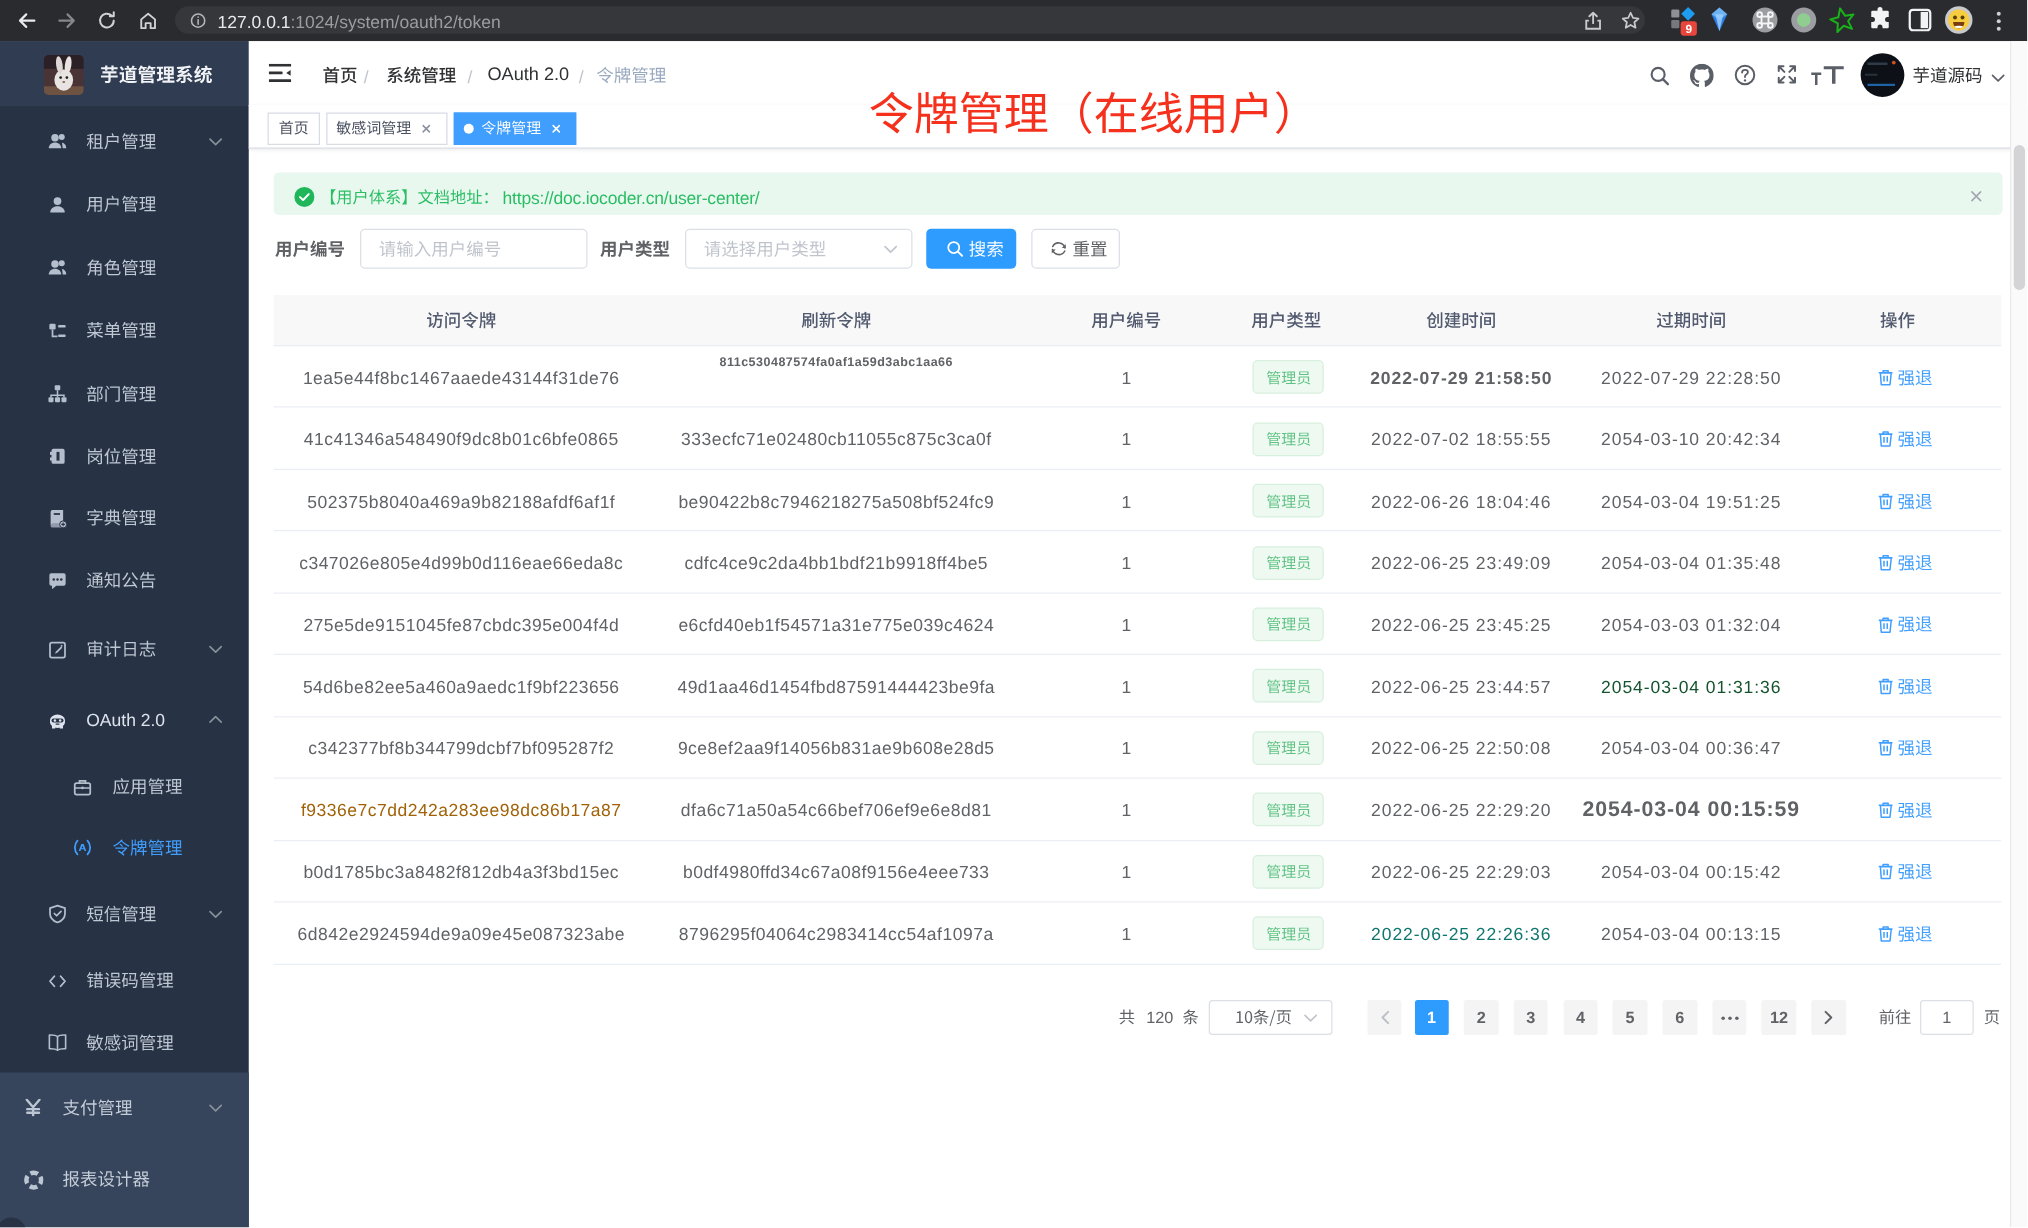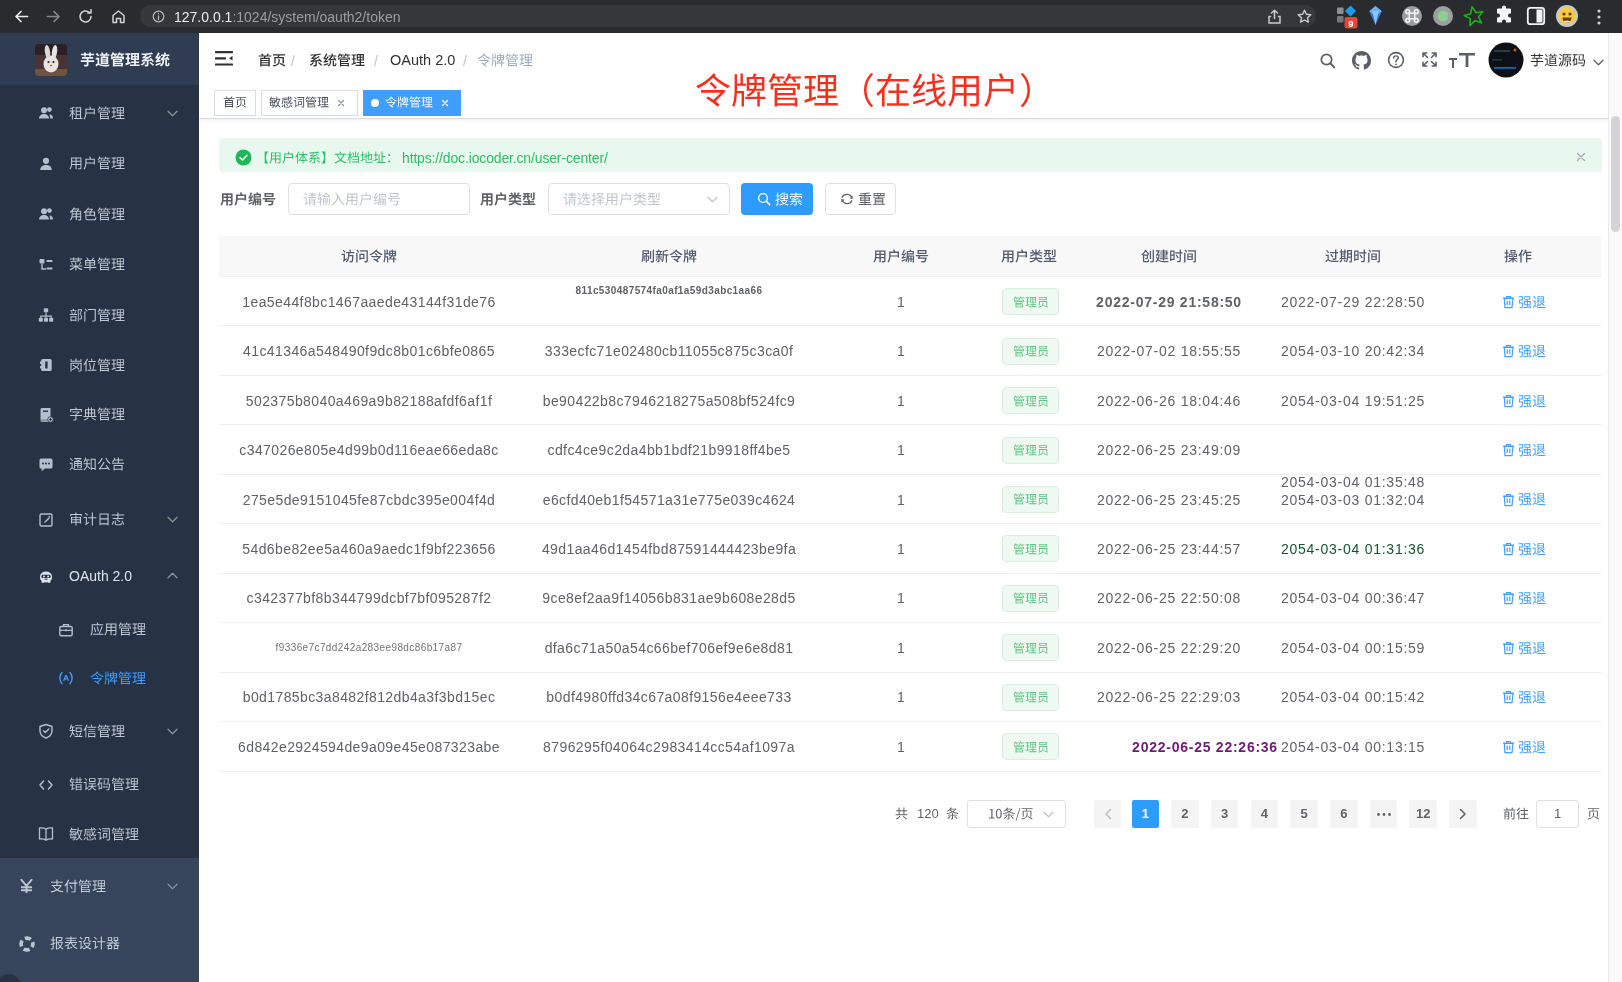--- a/index.html
+++ b/index.html
@@ -563,7 +563,7 @@
       </svg>
     </div>
     <div style="position:absolute;font-size:14px;color:#606266;font-weight:400;white-space:pre;line-height:16px;left:1169.0px;top:442.1px;transform:translateX(-50%);letter-spacing:0.75px;">2022-06-25 23:49:09</div>
-    <div style="position:absolute;font-size:14px;color:#606266;font-weight:400;white-space:pre;line-height:16px;left:1353.0px;top:442.1px;transform:translateX(-50%);letter-spacing:0.75px;margin-top:32px;">2054-03-04 01:35:48</div>
+    <div style="position:absolute;font-size:14px;color:#606266;font-weight:400;white-space:pre;line-height:16px;left:1353.0px;top:442.1px;transform:translateX(-50%);letter-spacing:0.75px;">2054-03-04 01:35:48</div>
     <svg style="position:absolute;left:1502px;top:443.1px" width="13" height="14" viewBox="0 0 13 14">
       <g stroke="#409eff" stroke-width="1.2" fill="none">
         <path d="M1 3.2h11M4.5 3V1.5h4V3M2.3 3.4 3 12.7h7L11 3.4z" stroke-linejoin="round"></path>

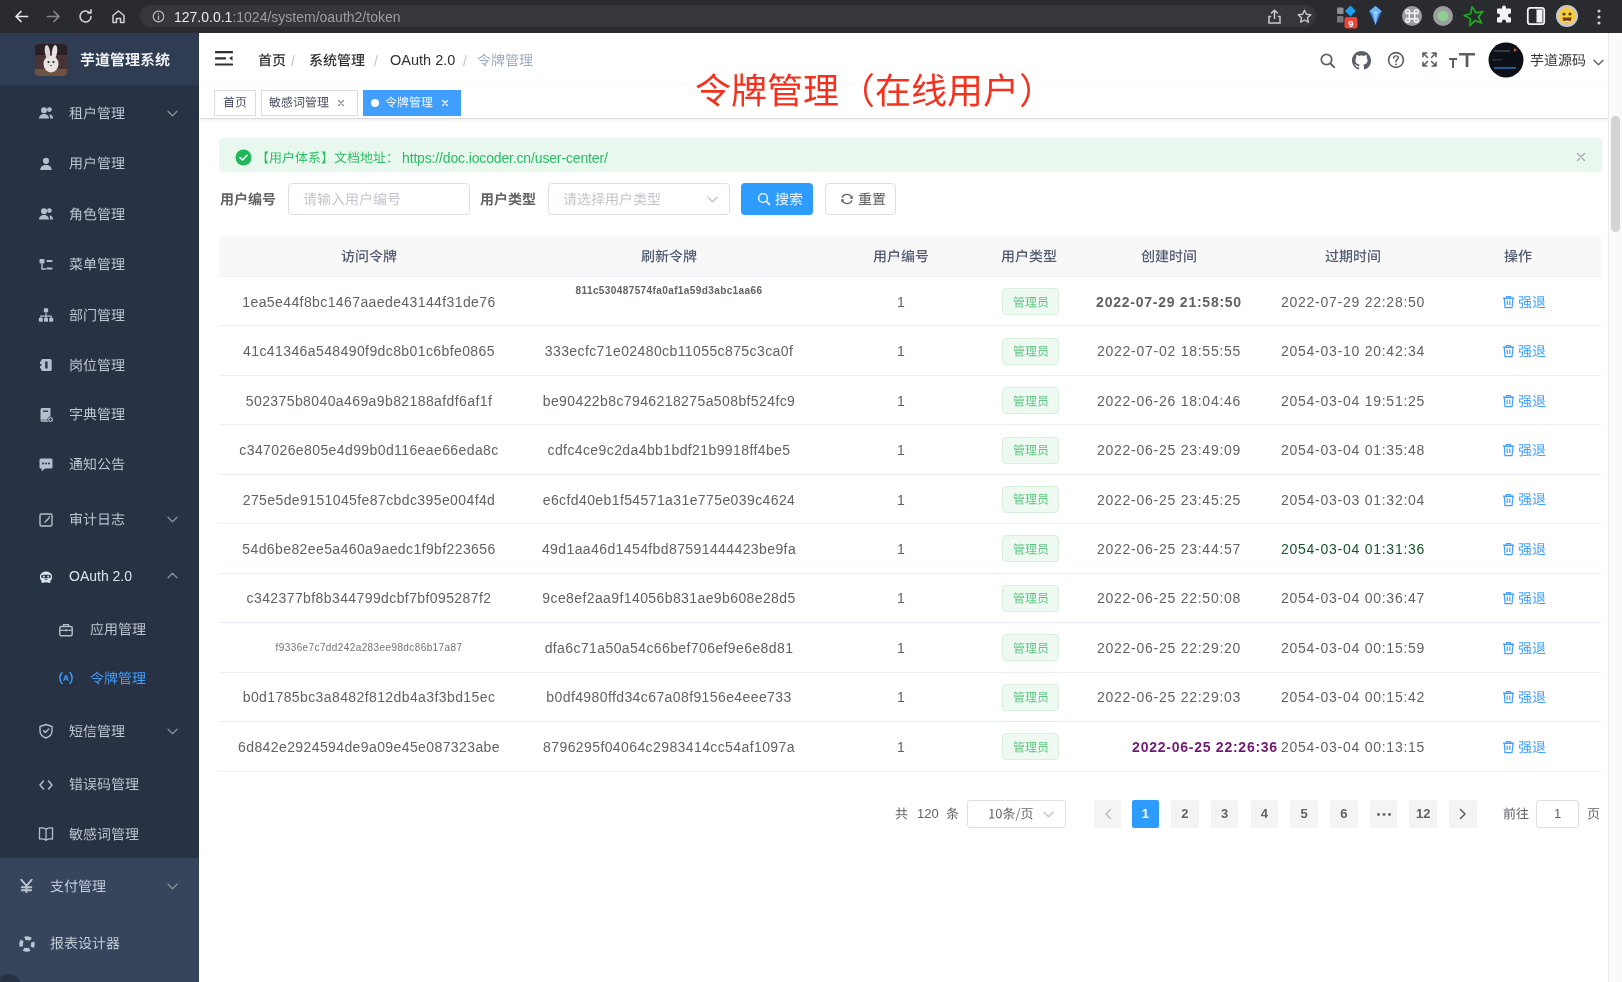--- a/index.html
+++ b/index.html
@@ -645,7 +645,7 @@
       </svg>
     </div>
     <div style="position:absolute;left:219px;top:671.6000000000001px;width:1382px;height:1px;background:#ebeef5;"></div>
-    <div style="position:absolute;font-size:10px;color:#737373;font-weight:400;white-space:pre;line-height:16px;left:369.0px;top:639.9px;transform:translateX(-50%);letter-spacing:0.4px;">f9336e7c7dd242a283ee98dc86b17a87</div>
+    <div style="position:absolute;font-size:14px;color:#a16207;font-weight:400;white-space:pre;line-height:16px;left:369.0px;top:639.9px;transform:translateX(-50%);letter-spacing:0.4px;">f9336e7c7dd242a283ee98dc86b17a87</div>
     <div style="position:absolute;font-size:14px;color:#606266;font-weight:400;white-space:pre;line-height:16px;left:669.0px;top:639.9px;transform:translateX(-50%);letter-spacing:0.4px;">dfa6c71a50a54c66bef706ef9e6e8d81</div>
     <div style="position:absolute;font-size:14px;color:#606266;font-weight:400;white-space:pre;line-height:16px;left:901.0px;top:639.9px;transform:translateX(-50%);">1</div>
     <div style="position:absolute;left:1002px;top:634.3750000000001px;width:57px;height:27px;background:#eef9f1;border:1px solid #d7f0de;border-radius:4px;box-sizing:border-box;"></div>

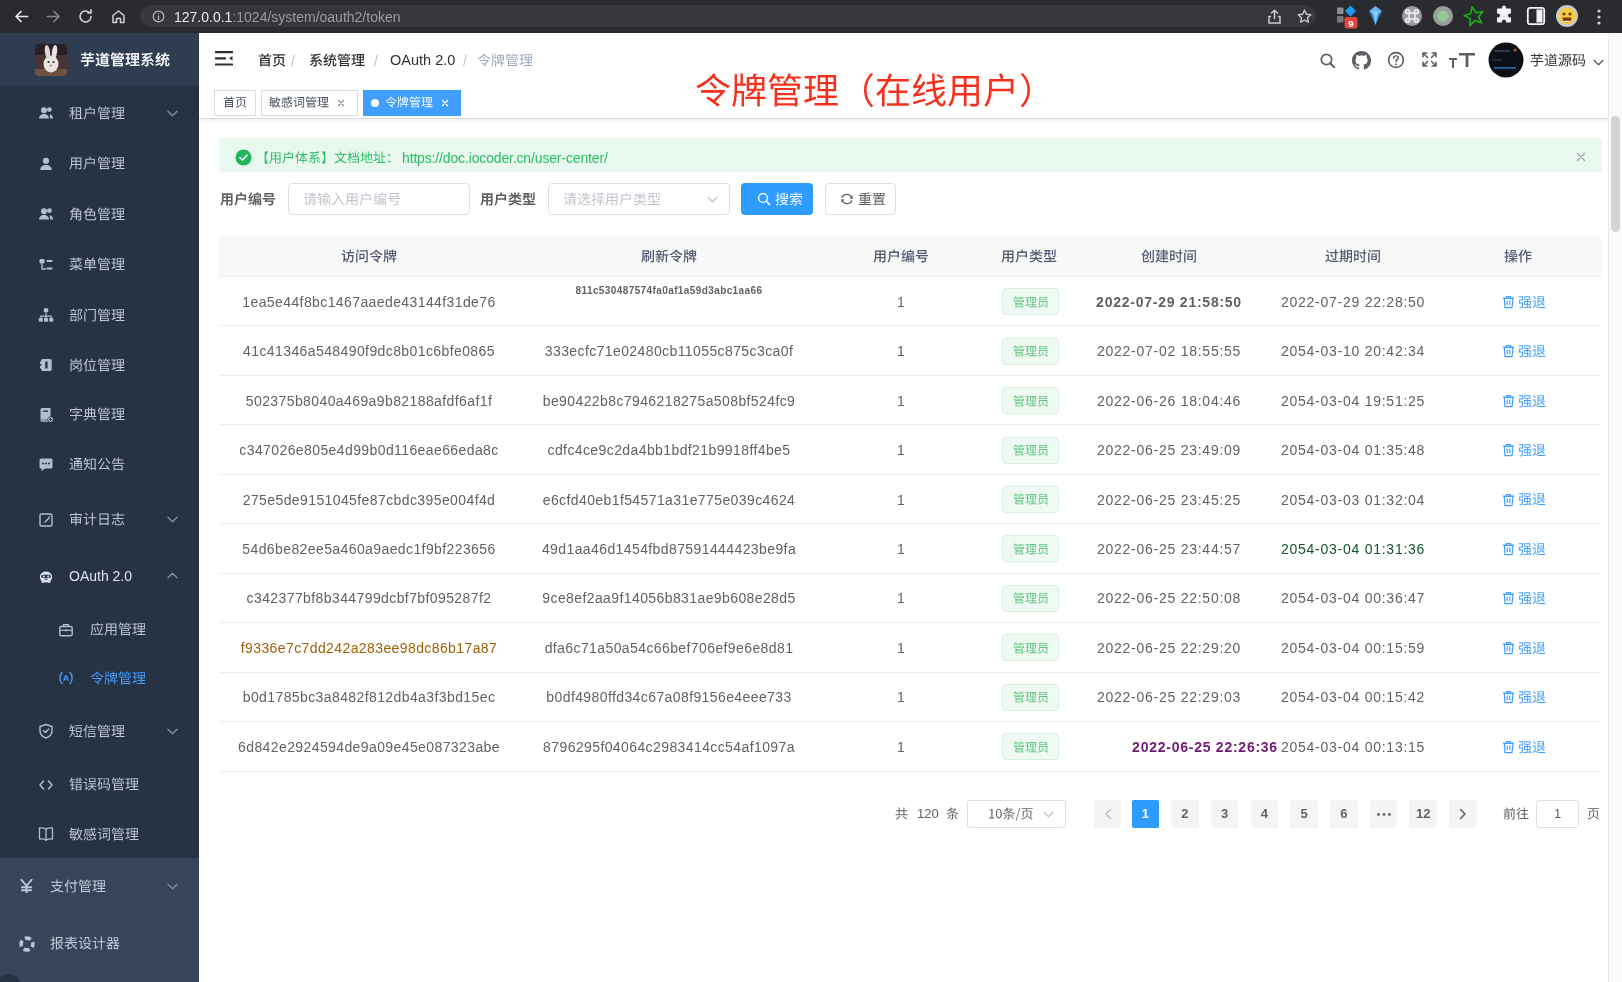--- a/index.html
+++ b/index.html
@@ -655,7 +655,7 @@
       </svg>
     </div>
     <div style="position:absolute;font-size:14px;color:#606266;font-weight:400;white-space:pre;line-height:16px;left:1169.0px;top:639.9px;transform:translateX(-50%);letter-spacing:0.75px;">2022-06-25 22:29:20</div>
-    <div style="position:absolute;font-size:14px;color:#606266;font-weight:400;white-space:pre;line-height:16px;left:1353.0px;top:639.9px;transform:translateX(-50%);letter-spacing:0.75px;">2054-03-04 00:15:59</div>
+    <div style="position:absolute;font-size:17px;color:#606266;font-weight:700;white-space:pre;line-height:16px;left:1353.0px;top:639.9px;transform:translateX(-50%);letter-spacing:0.75px;">2054-03-04 00:15:59</div>
     <svg style="position:absolute;left:1502px;top:640.9px" width="13" height="14" viewBox="0 0 13 14">
       <g stroke="#409eff" stroke-width="1.2" fill="none">
         <path d="M1 3.2h11M4.5 3V1.5h4V3M2.3 3.4 3 12.7h7L11 3.4z" stroke-linejoin="round"></path>

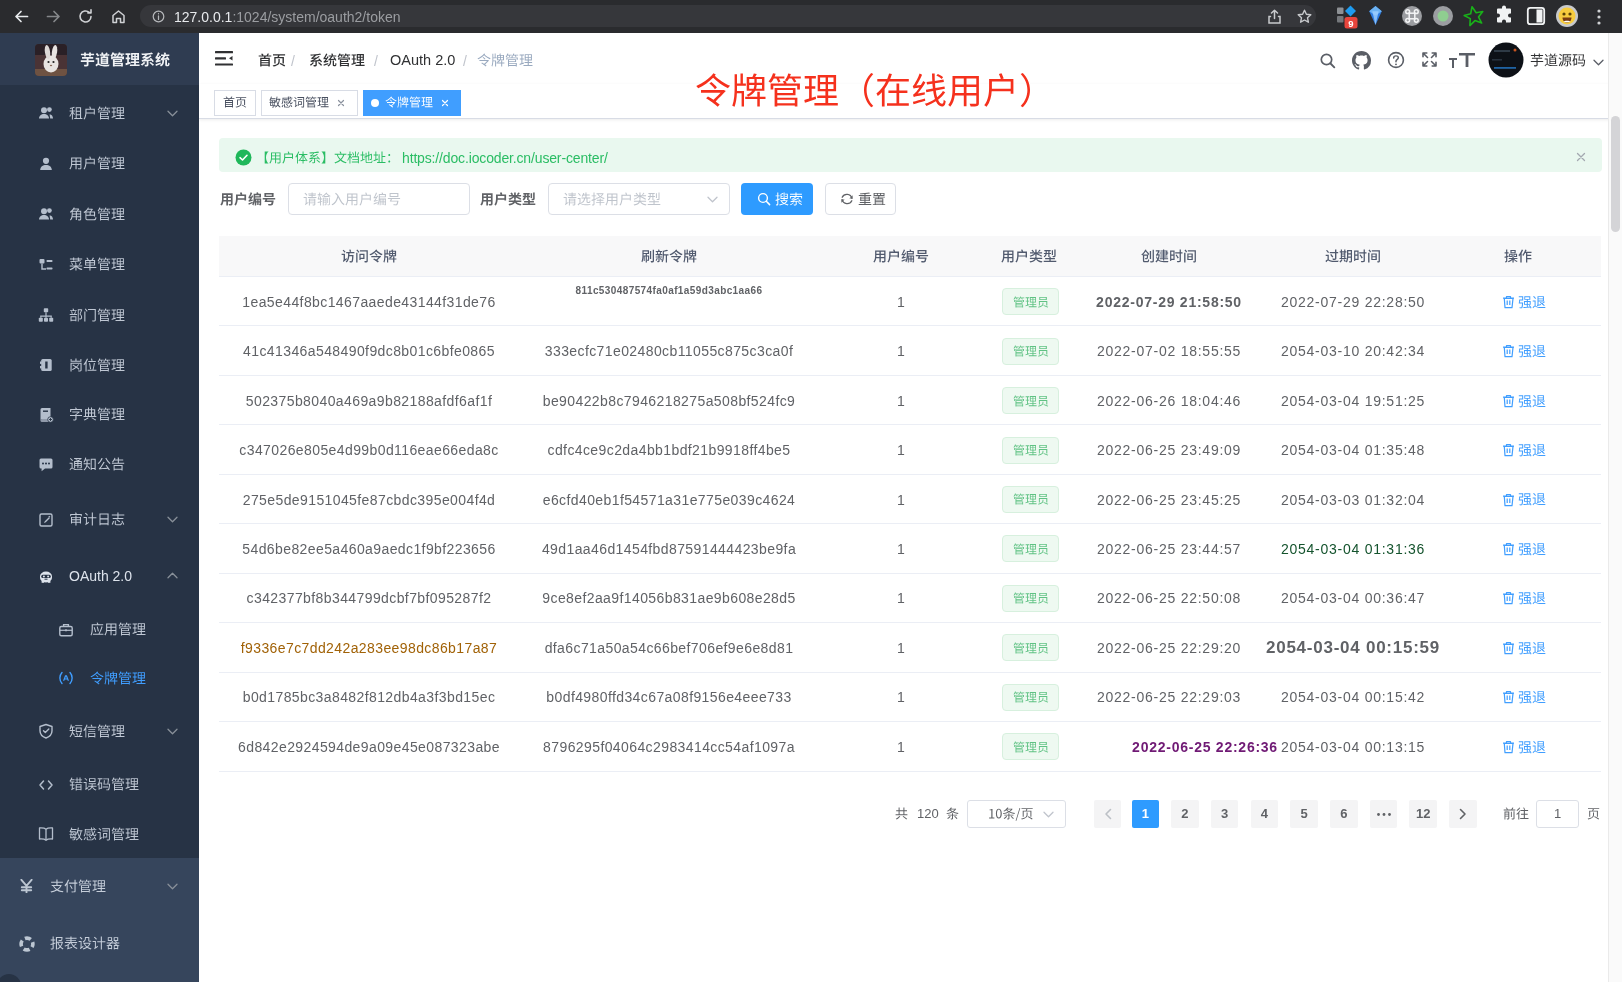--- a/index.html
+++ b/index.html
@@ -700,7 +700,7 @@
         <path d="M2.5 -5.3V1.0H3.4V0.6H9.3V0.9H10.1V-2.0H3.4V-2.8H9.5V-5.3ZM9.3 -0.1H3.4V-1.3H9.3ZM5.3 -7.5C5.4 -7.2 5.5 -7.0 5.7 -6.7H1.2V-4.7H2.1V-6.0H10.1V-4.7H11.0V-6.7H6.6C6.5 -7.0 6.3 -7.4 6.1 -7.6ZM3.4 -4.6H8.6V-3.5H3.4ZM2.0 -10.1C1.7 -9.1 1.2 -8.1 0.5 -7.4C0.7 -7.3 1.1 -7.1 1.3 -7.0C1.6 -7.4 2.0 -7.9 2.3 -8.4H3.1C3.4 -8.0 3.6 -7.5 3.7 -7.1L4.5 -7.4C4.4 -7.7 4.2 -8.1 4.0 -8.4H5.8V-9.1H2.6C2.7 -9.4 2.8 -9.7 2.9 -10.0ZM7.1 -10.1C6.9 -9.2 6.4 -8.4 5.9 -7.8C6.1 -7.7 6.5 -7.5 6.6 -7.4C6.9 -7.7 7.1 -8.0 7.3 -8.4H8.2C8.6 -8.0 8.9 -7.4 9.1 -7.1L9.8 -7.4C9.7 -7.7 9.4 -8.1 9.1 -8.4H11.3V-9.1H7.7C7.8 -9.4 7.9 -9.7 8.0 -9.9Z M17.7 -6.5H19.5V-4.9H17.7ZM20.3 -6.5H22.2V-4.9H20.3ZM17.7 -8.7H19.5V-7.2H17.7ZM20.3 -8.7H22.2V-7.2H20.3ZM15.8 -0.3V0.6H23.6V-0.3H20.4V-1.9H23.2V-2.7H20.4V-4.2H23.0V-9.5H16.9V-4.2H19.5V-2.7H16.7V-1.9H19.5V-0.3ZM12.4 -1.2 12.6 -0.3C13.7 -0.6 15.1 -1.1 16.4 -1.5L16.2 -2.4L14.9 -2.0V-5.0H16.1V-5.8H14.9V-8.4H16.3V-9.3H12.6V-8.4H14.0V-5.8H12.7V-5.0H14.0V-1.7C13.4 -1.5 12.9 -1.3 12.4 -1.2Z M27.2 -8.8H32.8V-7.4H27.2ZM26.3 -9.5V-6.6H33.8V-9.5ZM29.5 -3.9V-2.8C29.5 -1.9 29.1 -0.6 24.8 0.3C25.0 0.5 25.3 0.8 25.4 1.0C29.9 0.0 30.4 -1.5 30.4 -2.8V-3.9ZM30.3 -0.8C31.8 -0.3 33.8 0.5 34.8 1.0L35.2 0.2C34.2 -0.3 32.2 -1.0 30.8 -1.4ZM25.9 -5.5V-1.1H26.8V-4.7H33.3V-1.2H34.3V-5.5Z" fill="#5fc283"></path>
       </svg>
     </div>
-    <div style="position:absolute;font-size:14px;color:#701a75;font-weight:700;white-space:pre;line-height:16px;left:1169.0px;top:738.8px;transform:translateX(-50%);letter-spacing:0.75px;margin-left:36px;">2022-06-25 22:26:36</div>
+    <div style="position:absolute;font-size:14px;color:#0f766e;font-weight:400;white-space:pre;line-height:16px;left:1169.0px;top:738.8px;transform:translateX(-50%);letter-spacing:0.75px;">2022-06-25 22:26:36</div>
     <div style="position:absolute;font-size:14px;color:#606266;font-weight:400;white-space:pre;line-height:16px;left:1353.0px;top:738.8px;transform:translateX(-50%);letter-spacing:0.75px;">2054-03-04 00:13:15</div>
     <svg style="position:absolute;left:1502px;top:739.8px" width="13" height="14" viewBox="0 0 13 14">
       <g stroke="#409eff" stroke-width="1.2" fill="none">

